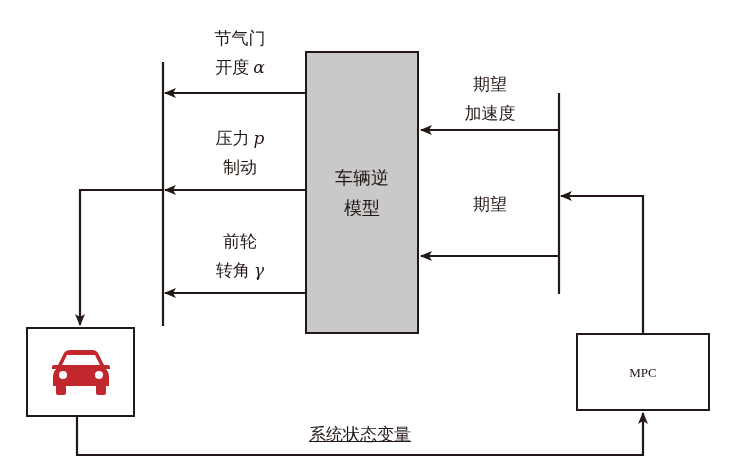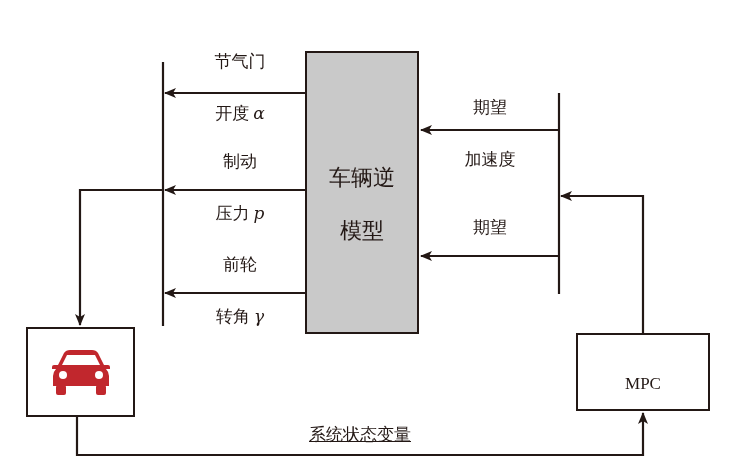--- a/index.html
+++ b/index.html
@@ -8,7 +8,7 @@
     svg.wires { position: absolute; left: 0; top: 0; }
     .label { position: absolute; text-align: center; font-size: 17px; line-height: 29px;
              color: #231815; white-space: nowrap; }
-    .label .ln { display: block; margin-top: 23px; }
+    .label .ln { display: block; }
     .label i { font-family: "DejaVu Serif", serif; font-style: italic; margin-left: 4px; }
     .box { position: absolute; box-sizing: border-box; border: 2.5px solid #231815; }
     .model-box { left: 305px; top: 51px; width: 114px; height: 283px; background: #c9c9c9;

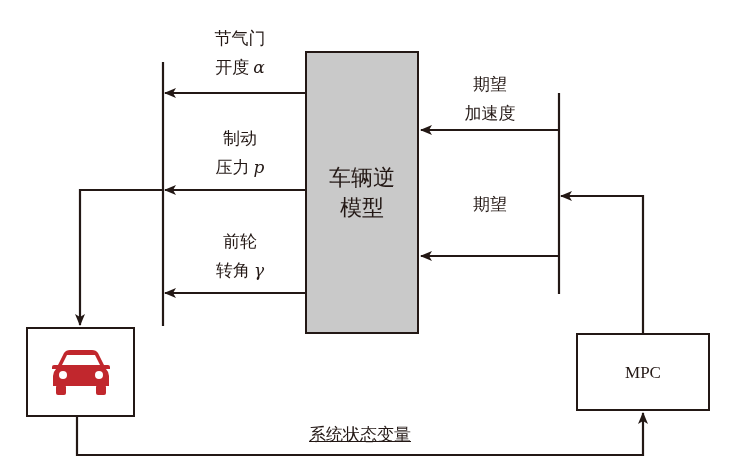--- a/index.html
+++ b/index.html
@@ -56,8 +56,8 @@
   <span class="ln"><span>开度</span><i>α</i></span>
 </div>
 <div class="label" style="left:200px; top:124px; width:80px;">
+  <span class="ln"><span>压力</span><i>p</i></span>
   <span class="ln">制动</span>
-  <span class="ln"><span>压力</span><i>p</i></span>
 </div>
 <div class="label" style="left:200px; top:227px; width:80px;">
   <span class="ln">前轮</span>

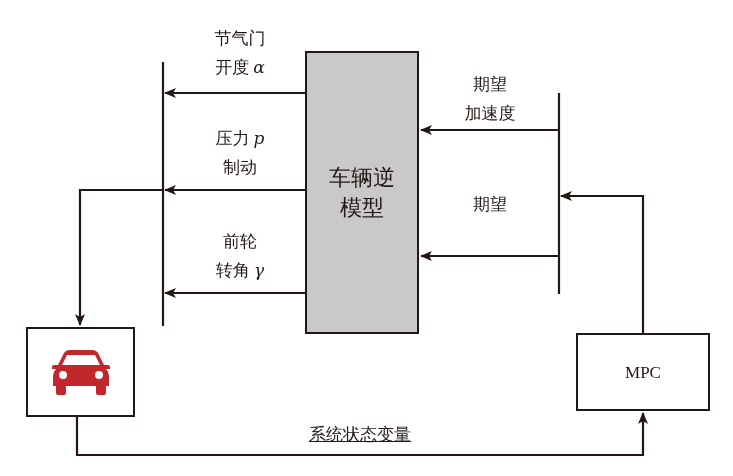--- a/index.html
+++ b/index.html
@@ -13,7 +13,7 @@
     .box { position: absolute; box-sizing: border-box; border: 2.5px solid #231815; }
     .model-box { left: 305px; top: 51px; width: 114px; height: 283px; background: #c9c9c9;
                  display: flex; align-items: center; justify-content: center; }
-    .model-box .label { position: static; font-size: 22px; line-height: 30px; }
+    .model-box .label { position: static; font-size: 18px; line-height: 30px; }
     .car-box { left: 26px; top: 327px; width: 109px; height: 90px; background: #fff;
                display: flex; align-items: center; justify-content: center; }
     .mpc-box { left: 576px; top: 333px; width: 134px; height: 78px; background: #fff;

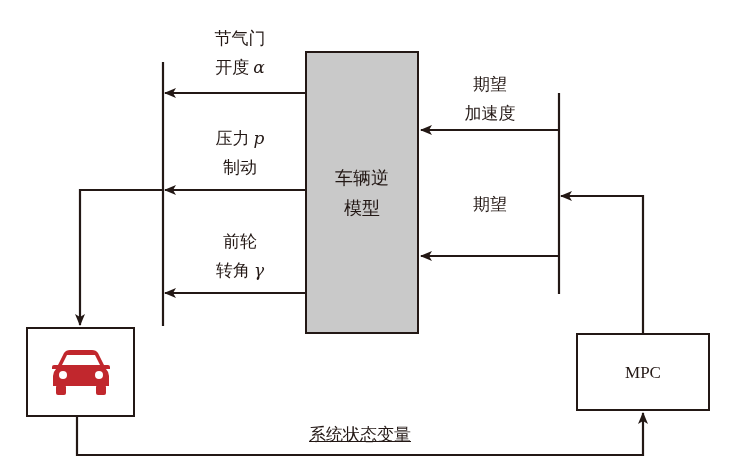--- a/index.html
+++ b/index.html
@@ -19,7 +19,7 @@
     .mpc-box { left: 576px; top: 333px; width: 134px; height: 78px; background: #fff;
                display: flex; align-items: center; justify-content: center; }
     .mpc-box .label { position: static; font-size: 17px; line-height: 29px; }
-    .mpc-box .en { font-family: "Liberation Serif", serif; font-size: 17px; }
+    .mpc-box .en { font-family: "Liberation Serif", serif; font-size: 13px; }
   </style>
 </head>
 <body>

